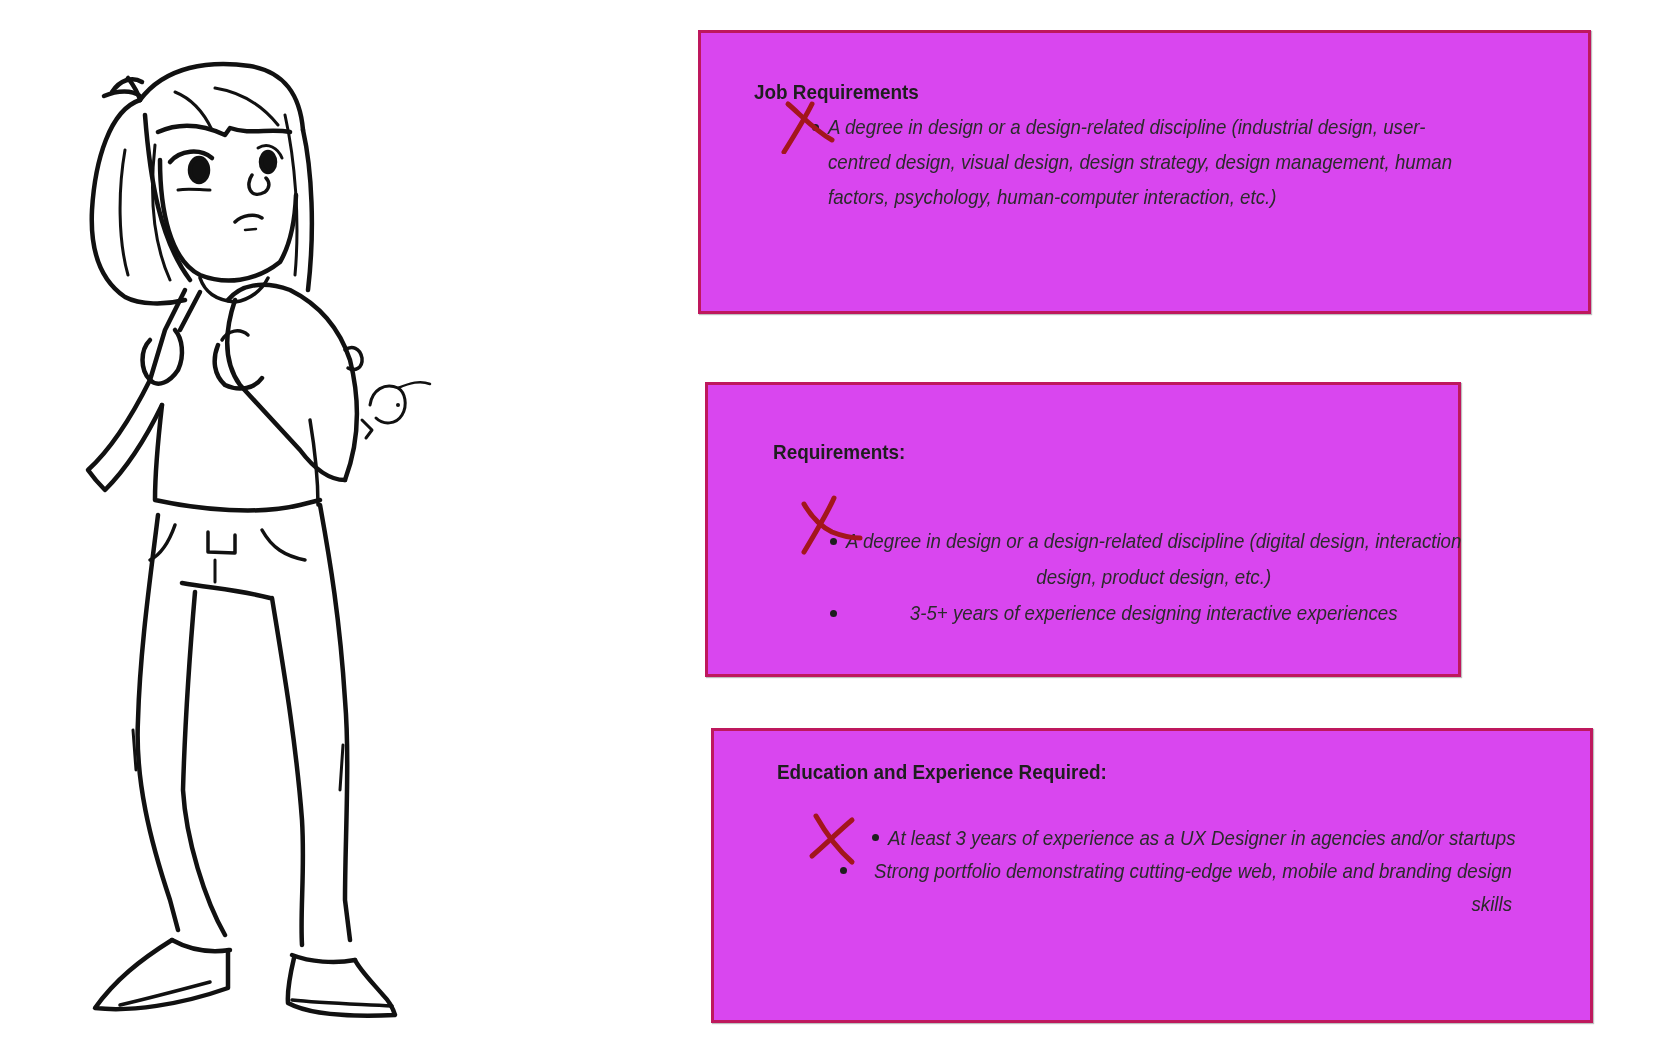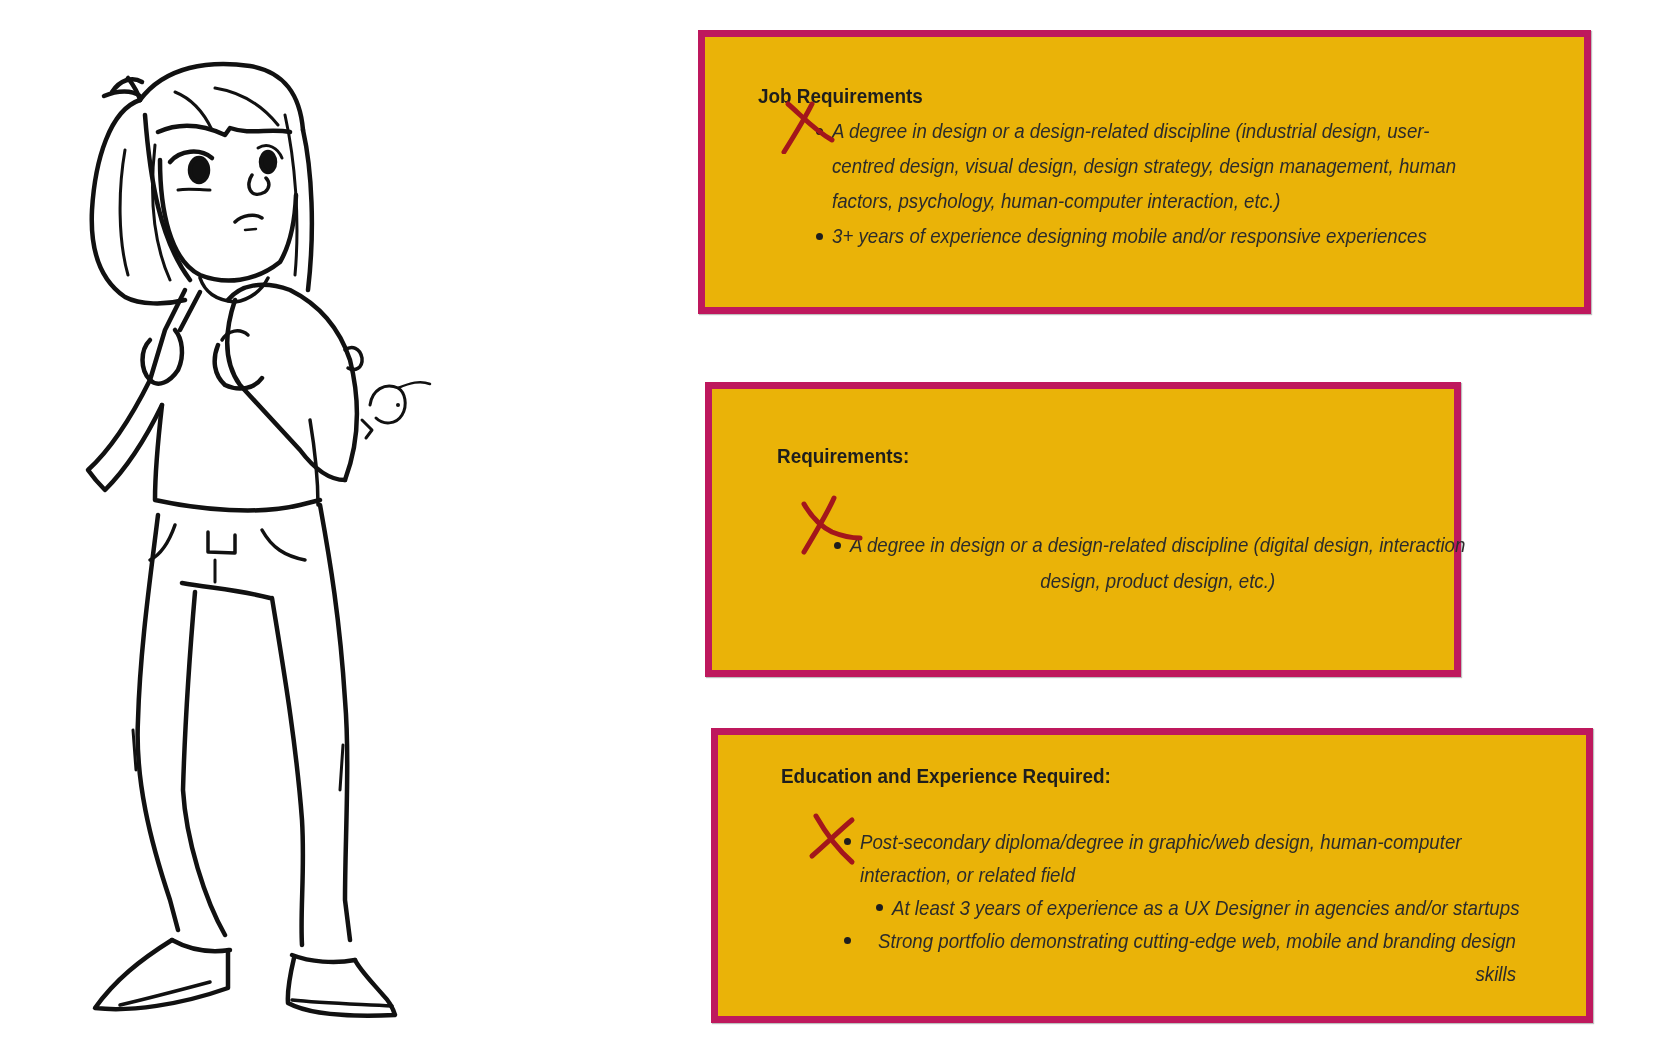--- a/index.html
+++ b/index.html
@@ -7,8 +7,8 @@
   .illustration { position: absolute; left: 0; top: 0; width: 640px; height: 1056px; }
   .illustration svg { width: 640px; height: 1056px; display: block; }
   .panel {
-    position: absolute; background: #eab308;
-    border: 7px solid #be185d;
+    position: absolute; background: #d946ef;
+    border: 3px solid #be185d;
     box-shadow: 1px 1px 1px rgba(0,0,0,0.25);
     box-sizing: border-box;
   }

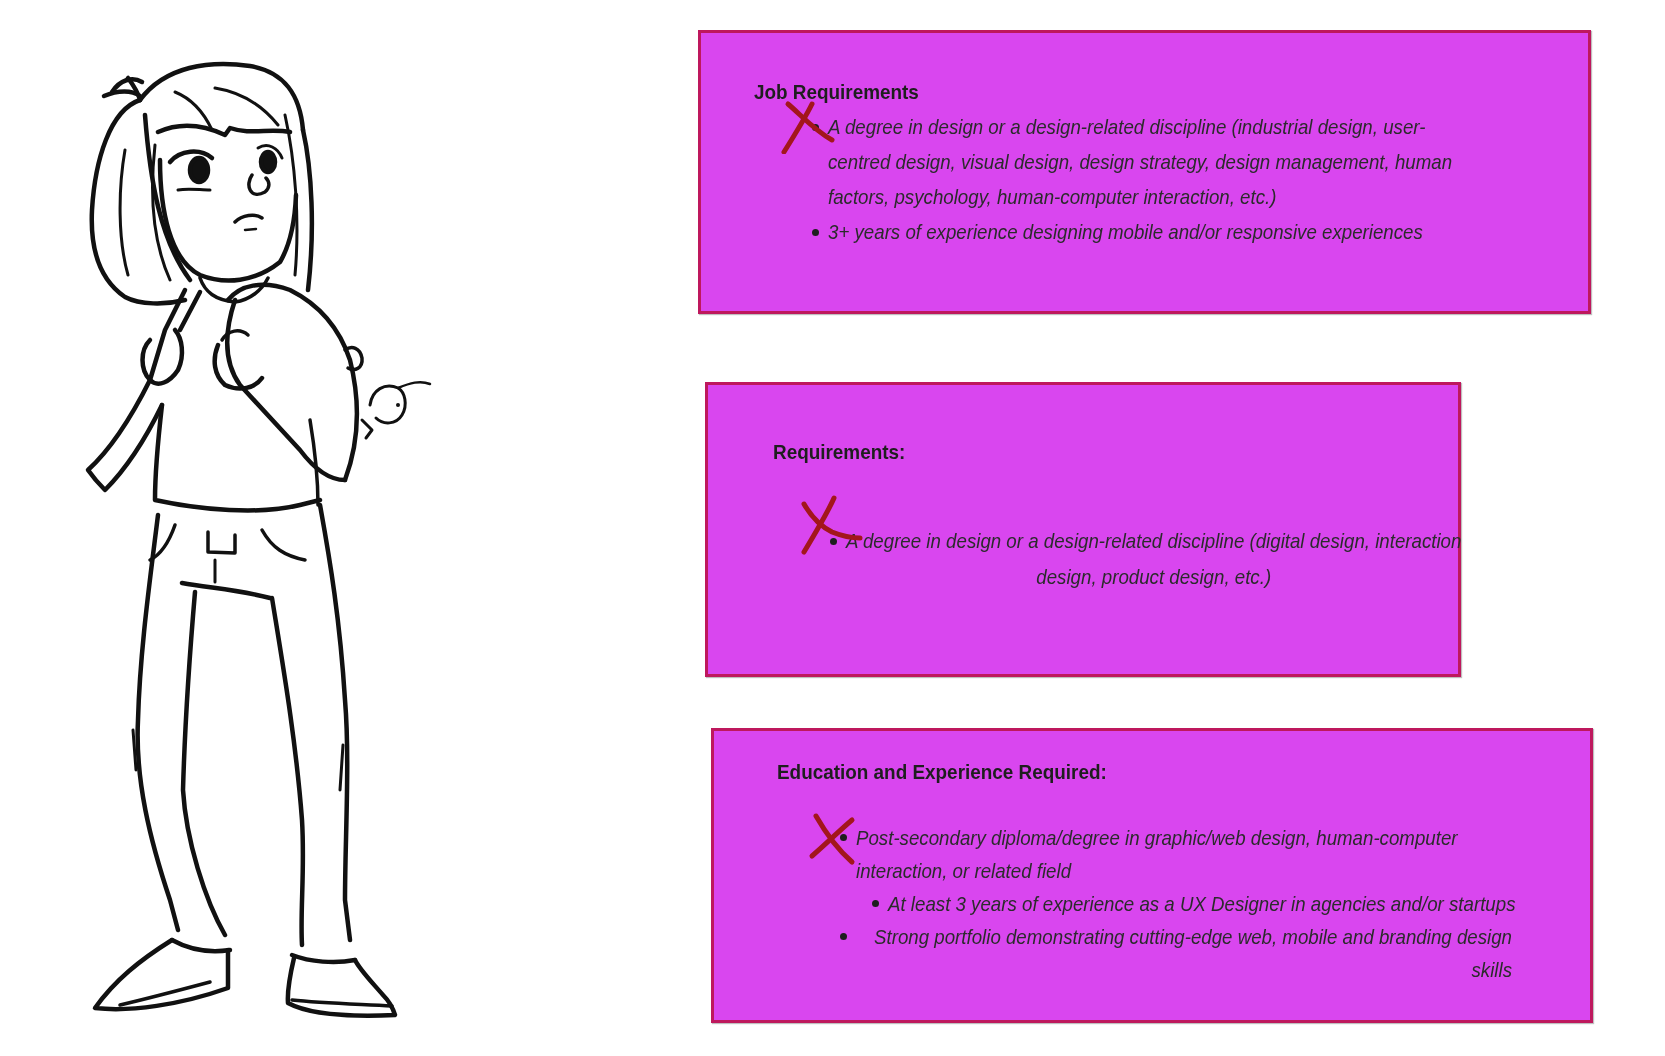--- a/index.html
+++ b/index.html
@@ -114,10 +114,6 @@
       <span class="req-line" style="line-height:35px; transform:scaleX(0.89); transform-origin:left;">centred design, visual design, design strategy, design management, human</span>
       <span class="req-line" style="line-height:35px; transform:scaleX(0.89); transform-origin:left;">factors, psychology, human-computer interaction, etc.)</span>
     </li>
-    <li class="req-item" style="height:35px;">
-      <span class="bullet" style="left:-16px; top:15px;"></span>
-      <span class="req-line" style="line-height:35px; transform:scaleX(0.89); transform-origin:left;">3+ years of experience designing mobile and/or responsive experiences</span>
-    </li>
   </ul>
 </div>
 <svg class="x-mark" style="left:780px; top:100px;" width="56" height="54" viewBox="0 0 56 54">

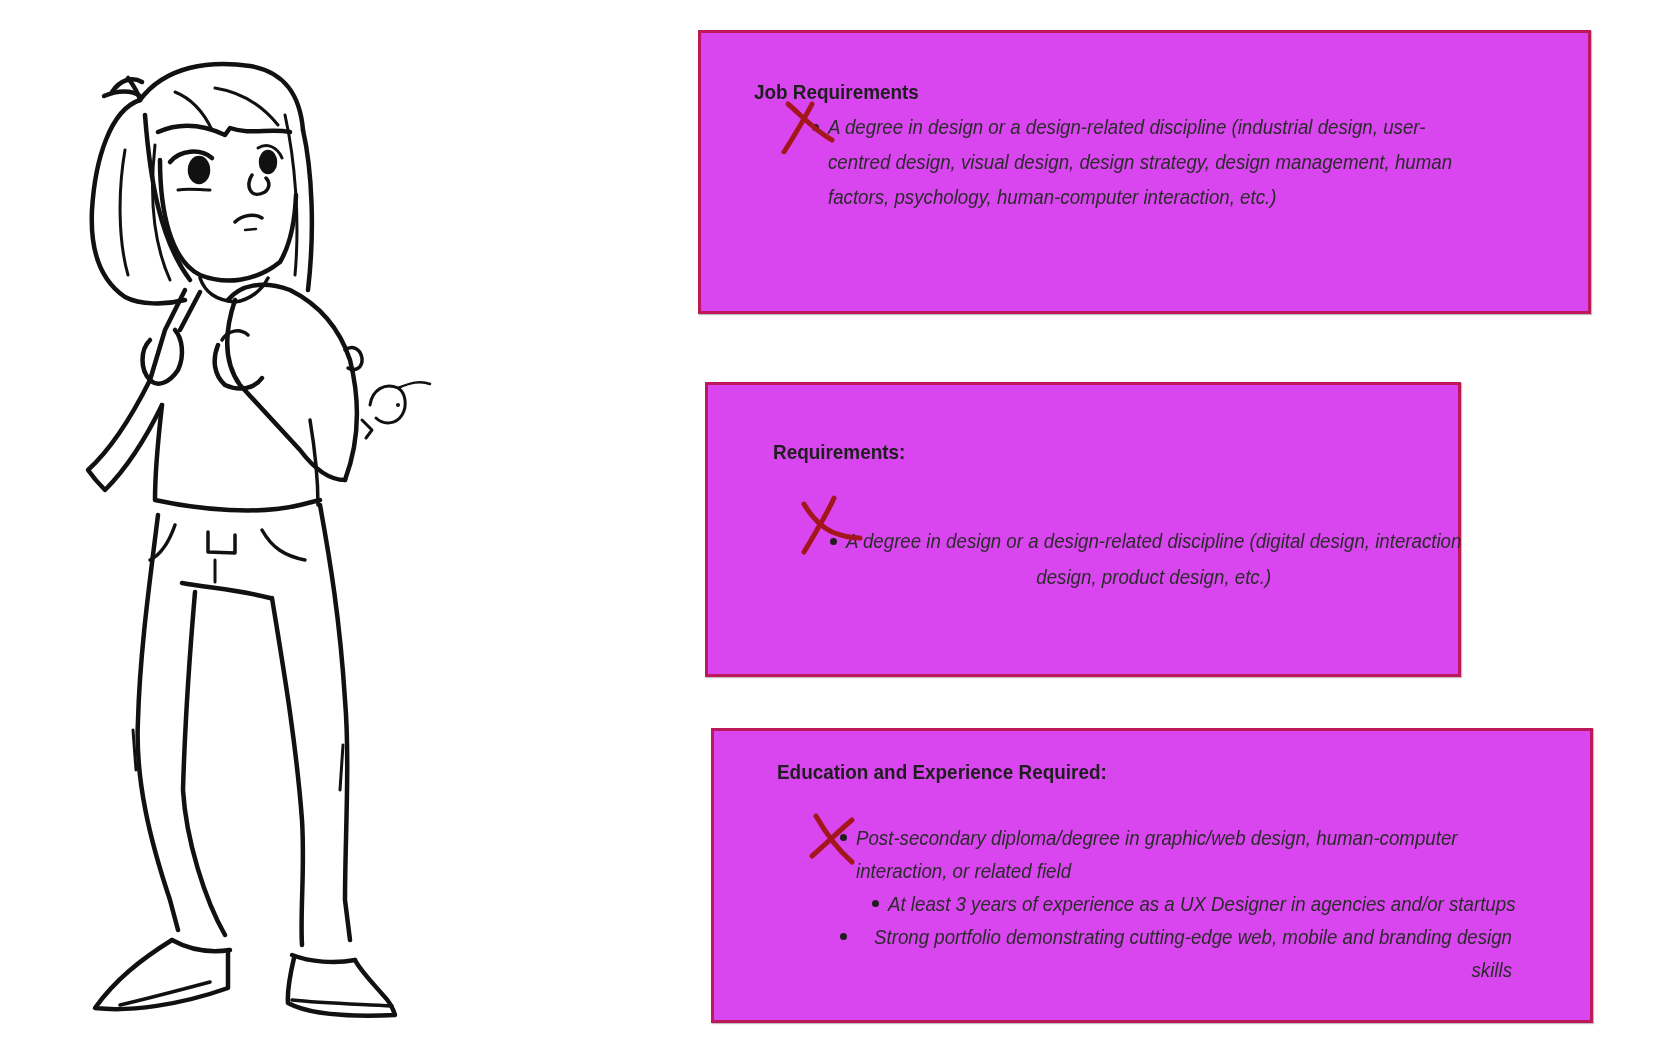--- a/index.html
+++ b/index.html
@@ -129,6 +129,10 @@
       <span class="req-line" style="line-height:36px; transform:scaleX(0.89); transform-origin:left;">A degree in design or a design-related discipline (digital design, interaction</span>
       <span class="req-line" style="line-height:36px; transform:scaleX(0.89); transform-origin:left;">design, product design, etc.)</span>
     </li>
+    <li class="req-item" style="height:36px;">
+      <span class="bullet" style="left:-16px; top:15px;"></span>
+      <span class="req-line" style="line-height:36px; transform:scaleX(0.89); transform-origin:left;">3-5+ years of experience designing interactive experiences</span>
+    </li>
   </ul>
 </div>
 <svg class="x-mark" style="left:798px; top:494px;" width="66" height="62" viewBox="0 0 66 62">

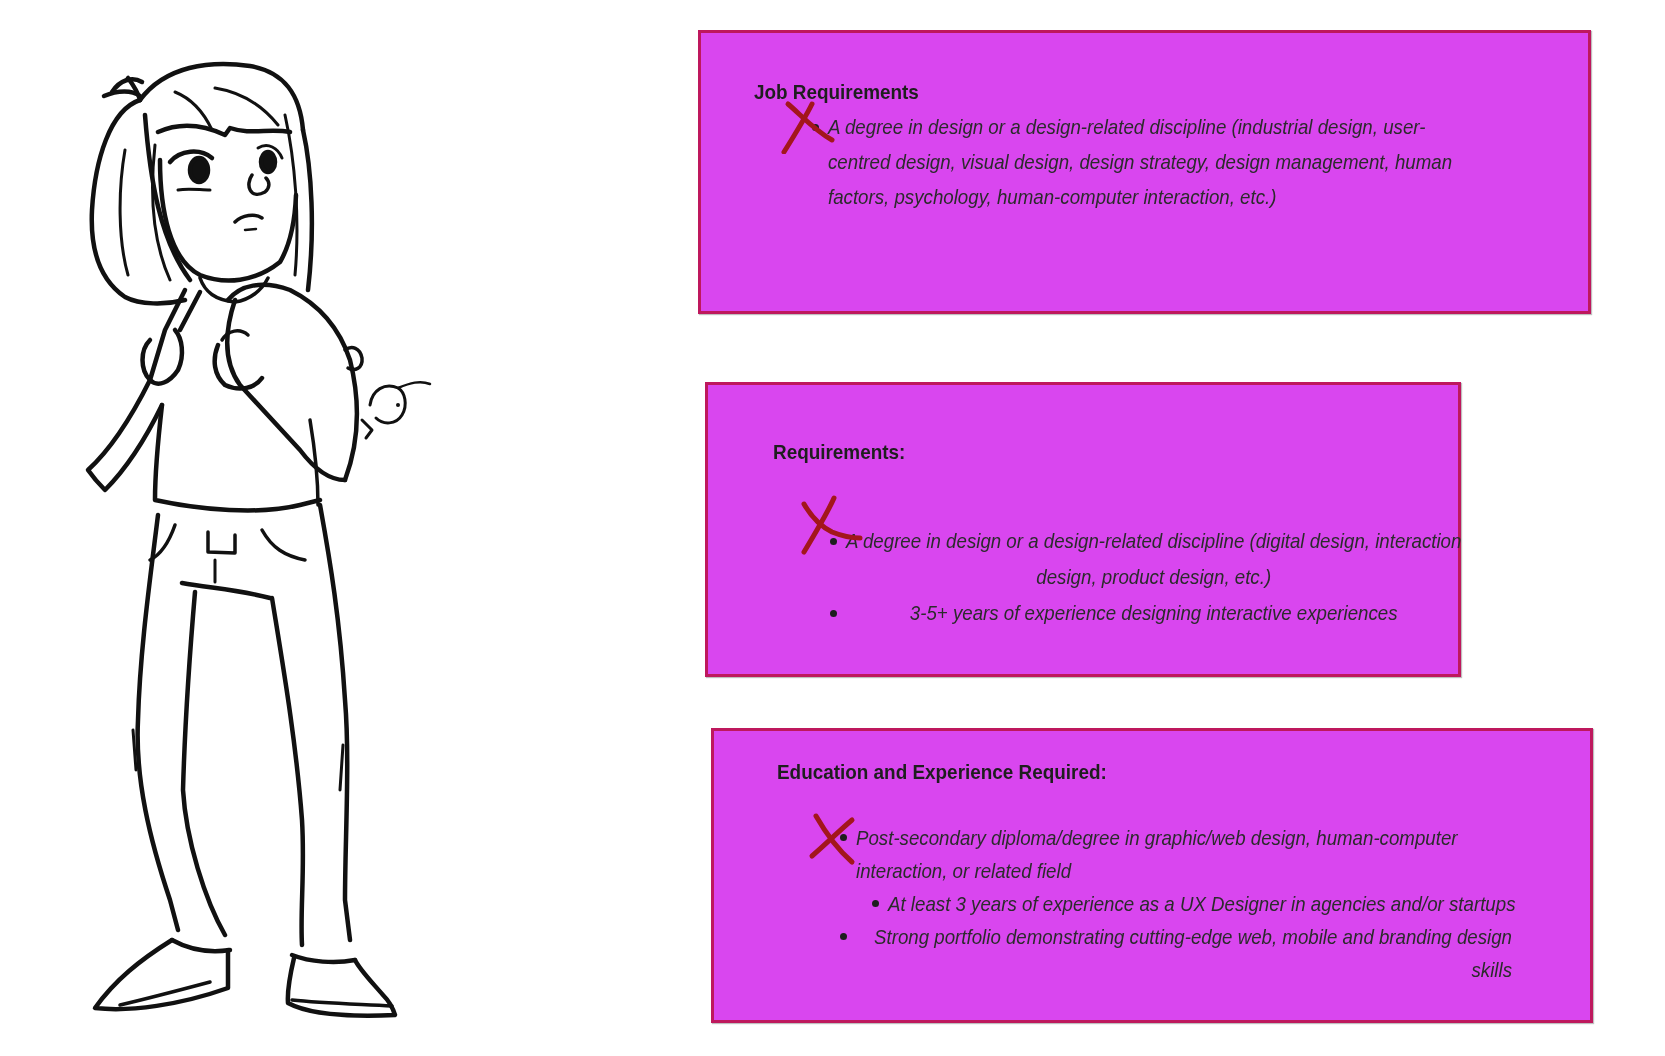--- a/index.html
+++ b/index.html
@@ -143,11 +143,6 @@
 <div class="panel" style="left:711px; top:728px; width:882px; height:295px;">
   <div class="panel-heading" style="left:63px; top:30px;">Education and Experience Required:</div>
   <ul class="req-list" style="left:142px; top:90px;">
-    <li class="req-item" style="height:66px;">
-      <span class="bullet" style="left:-16px; top:13px;"></span>
-      <span class="req-line" style="line-height:33px; transform:scaleX(0.89); transform-origin:left;">Post-secondary diploma/degree in graphic/web design, human-computer</span>
-      <span class="req-line" style="line-height:33px; transform:scaleX(0.89); transform-origin:left;">interaction, or related field</span>
-    </li>
     <li class="req-item" style="height:33px;margin-left:32px;">
       <span class="bullet" style="left:-16px; top:13px;"></span>
       <span class="req-line" style="line-height:33px; transform:scaleX(0.89); transform-origin:left;">At least 3 years of experience as a UX Designer in agencies and/or startups</span>

